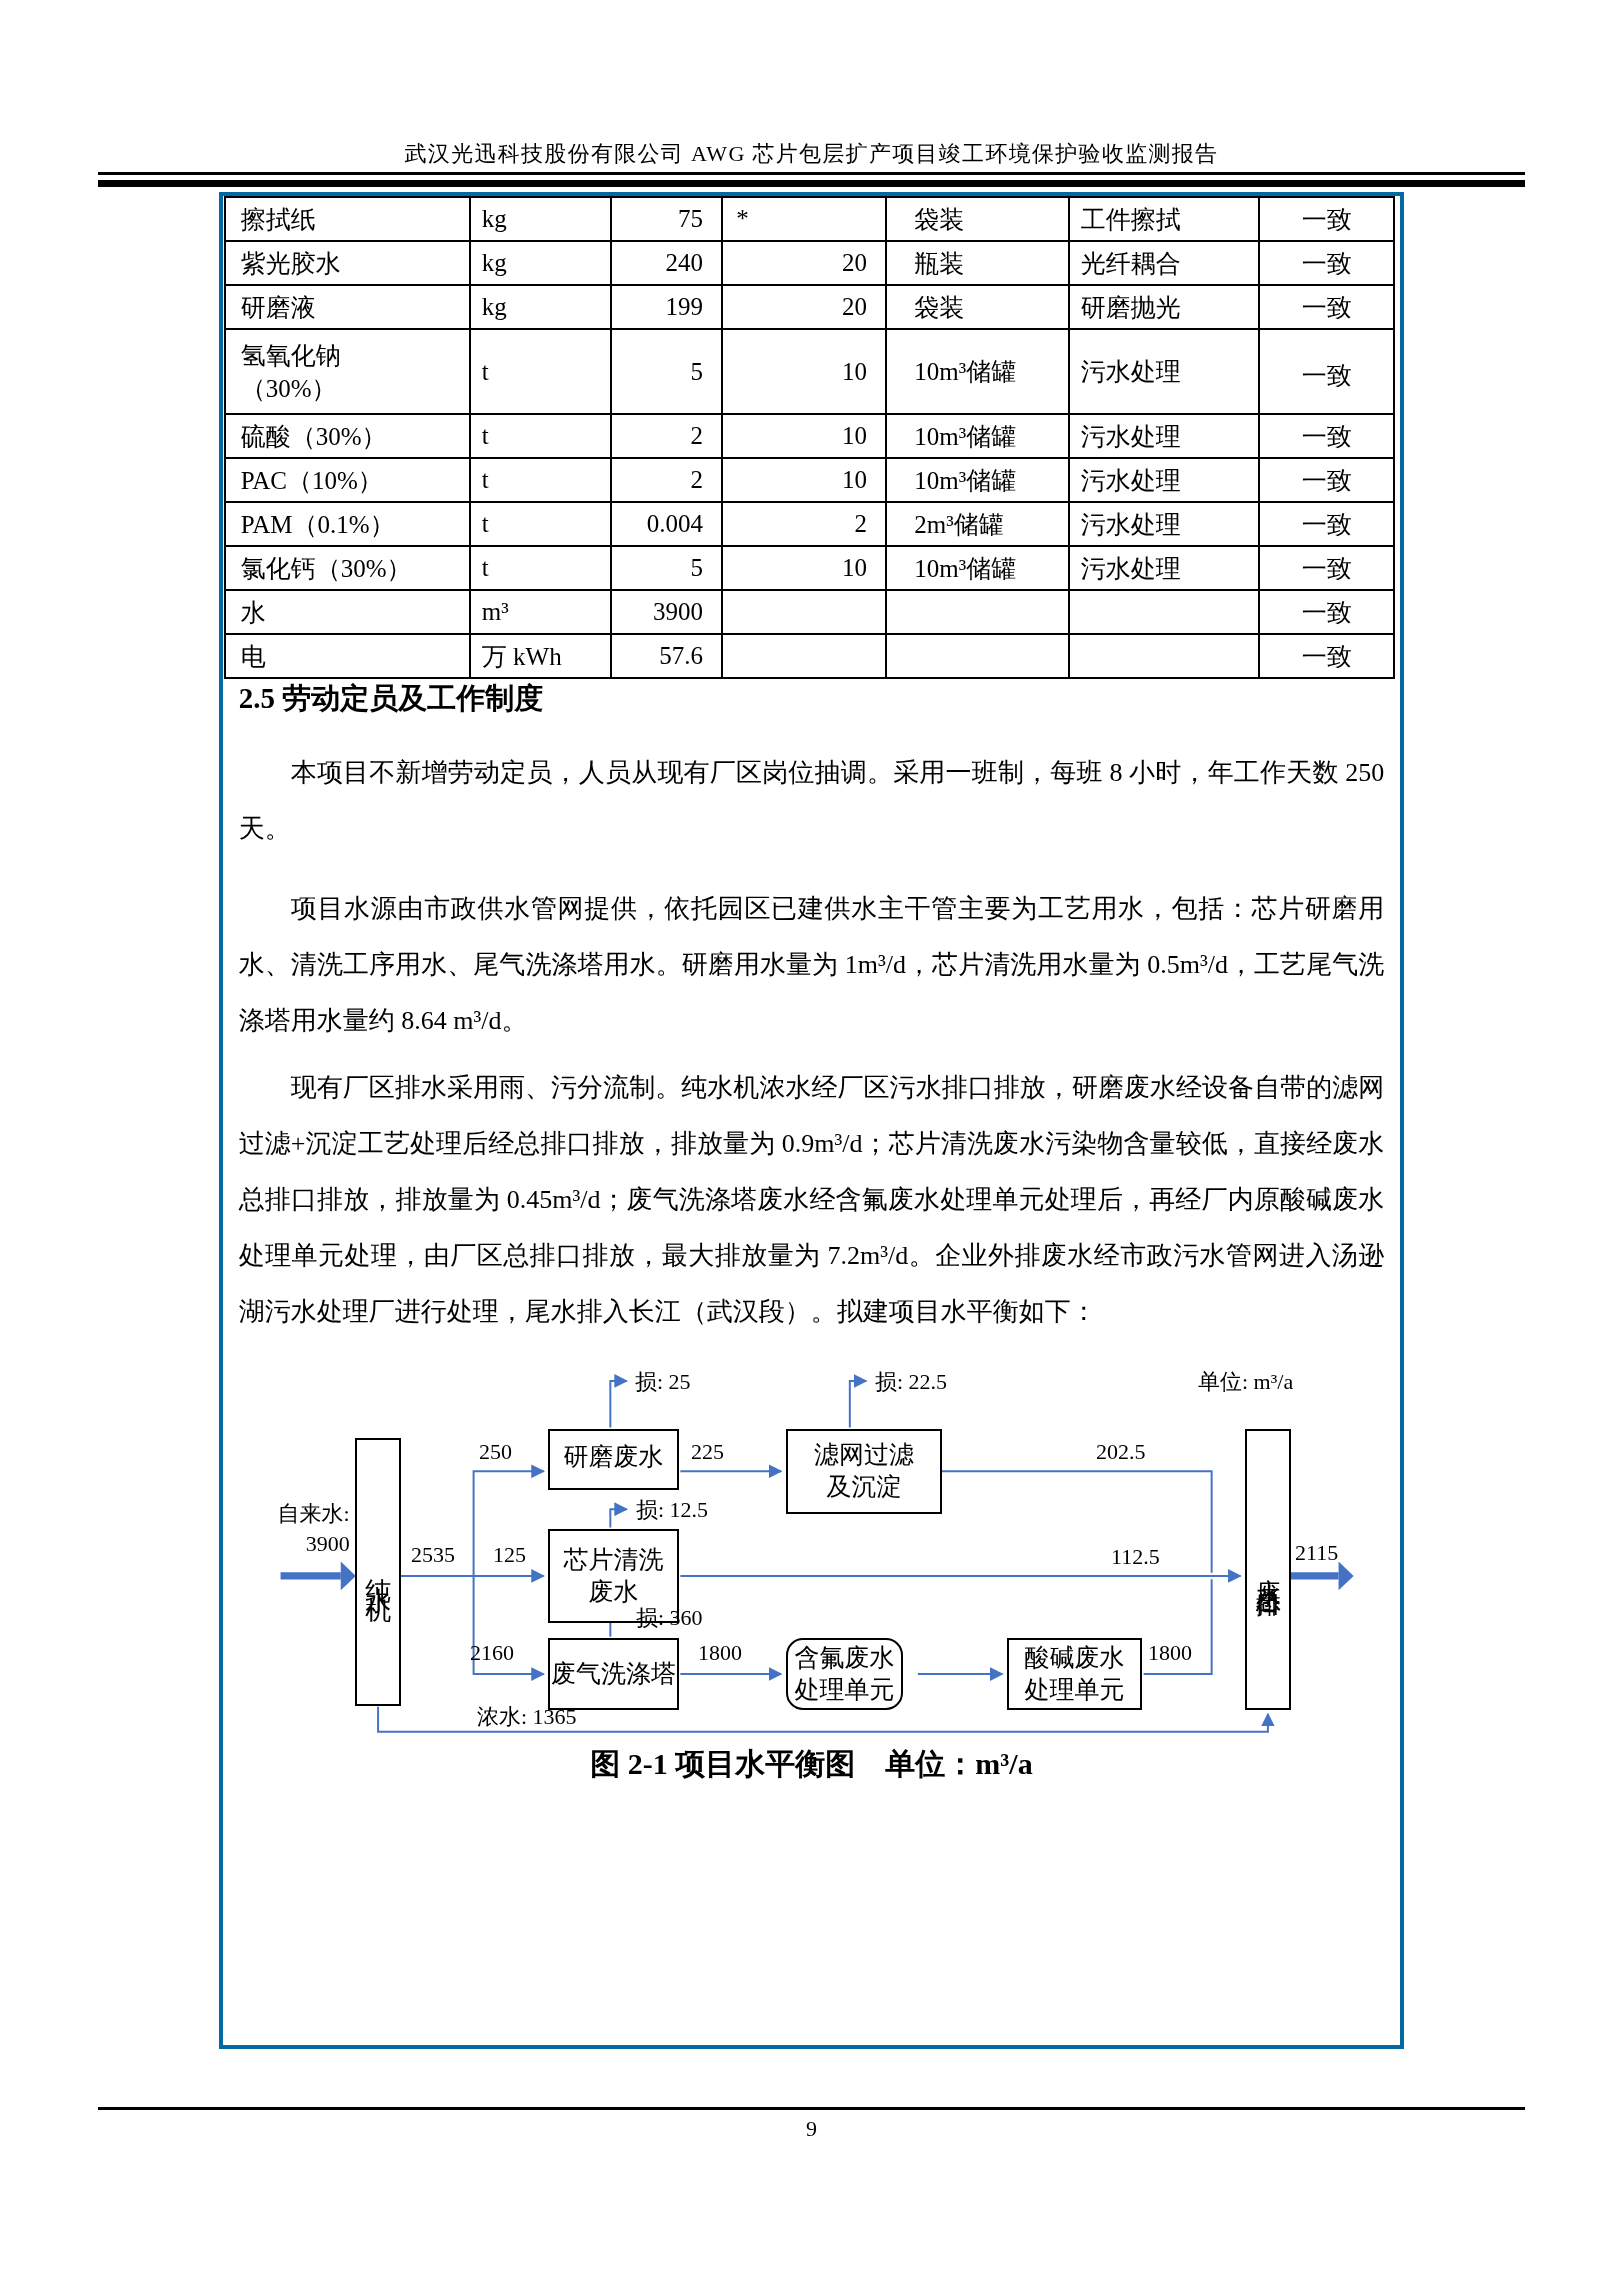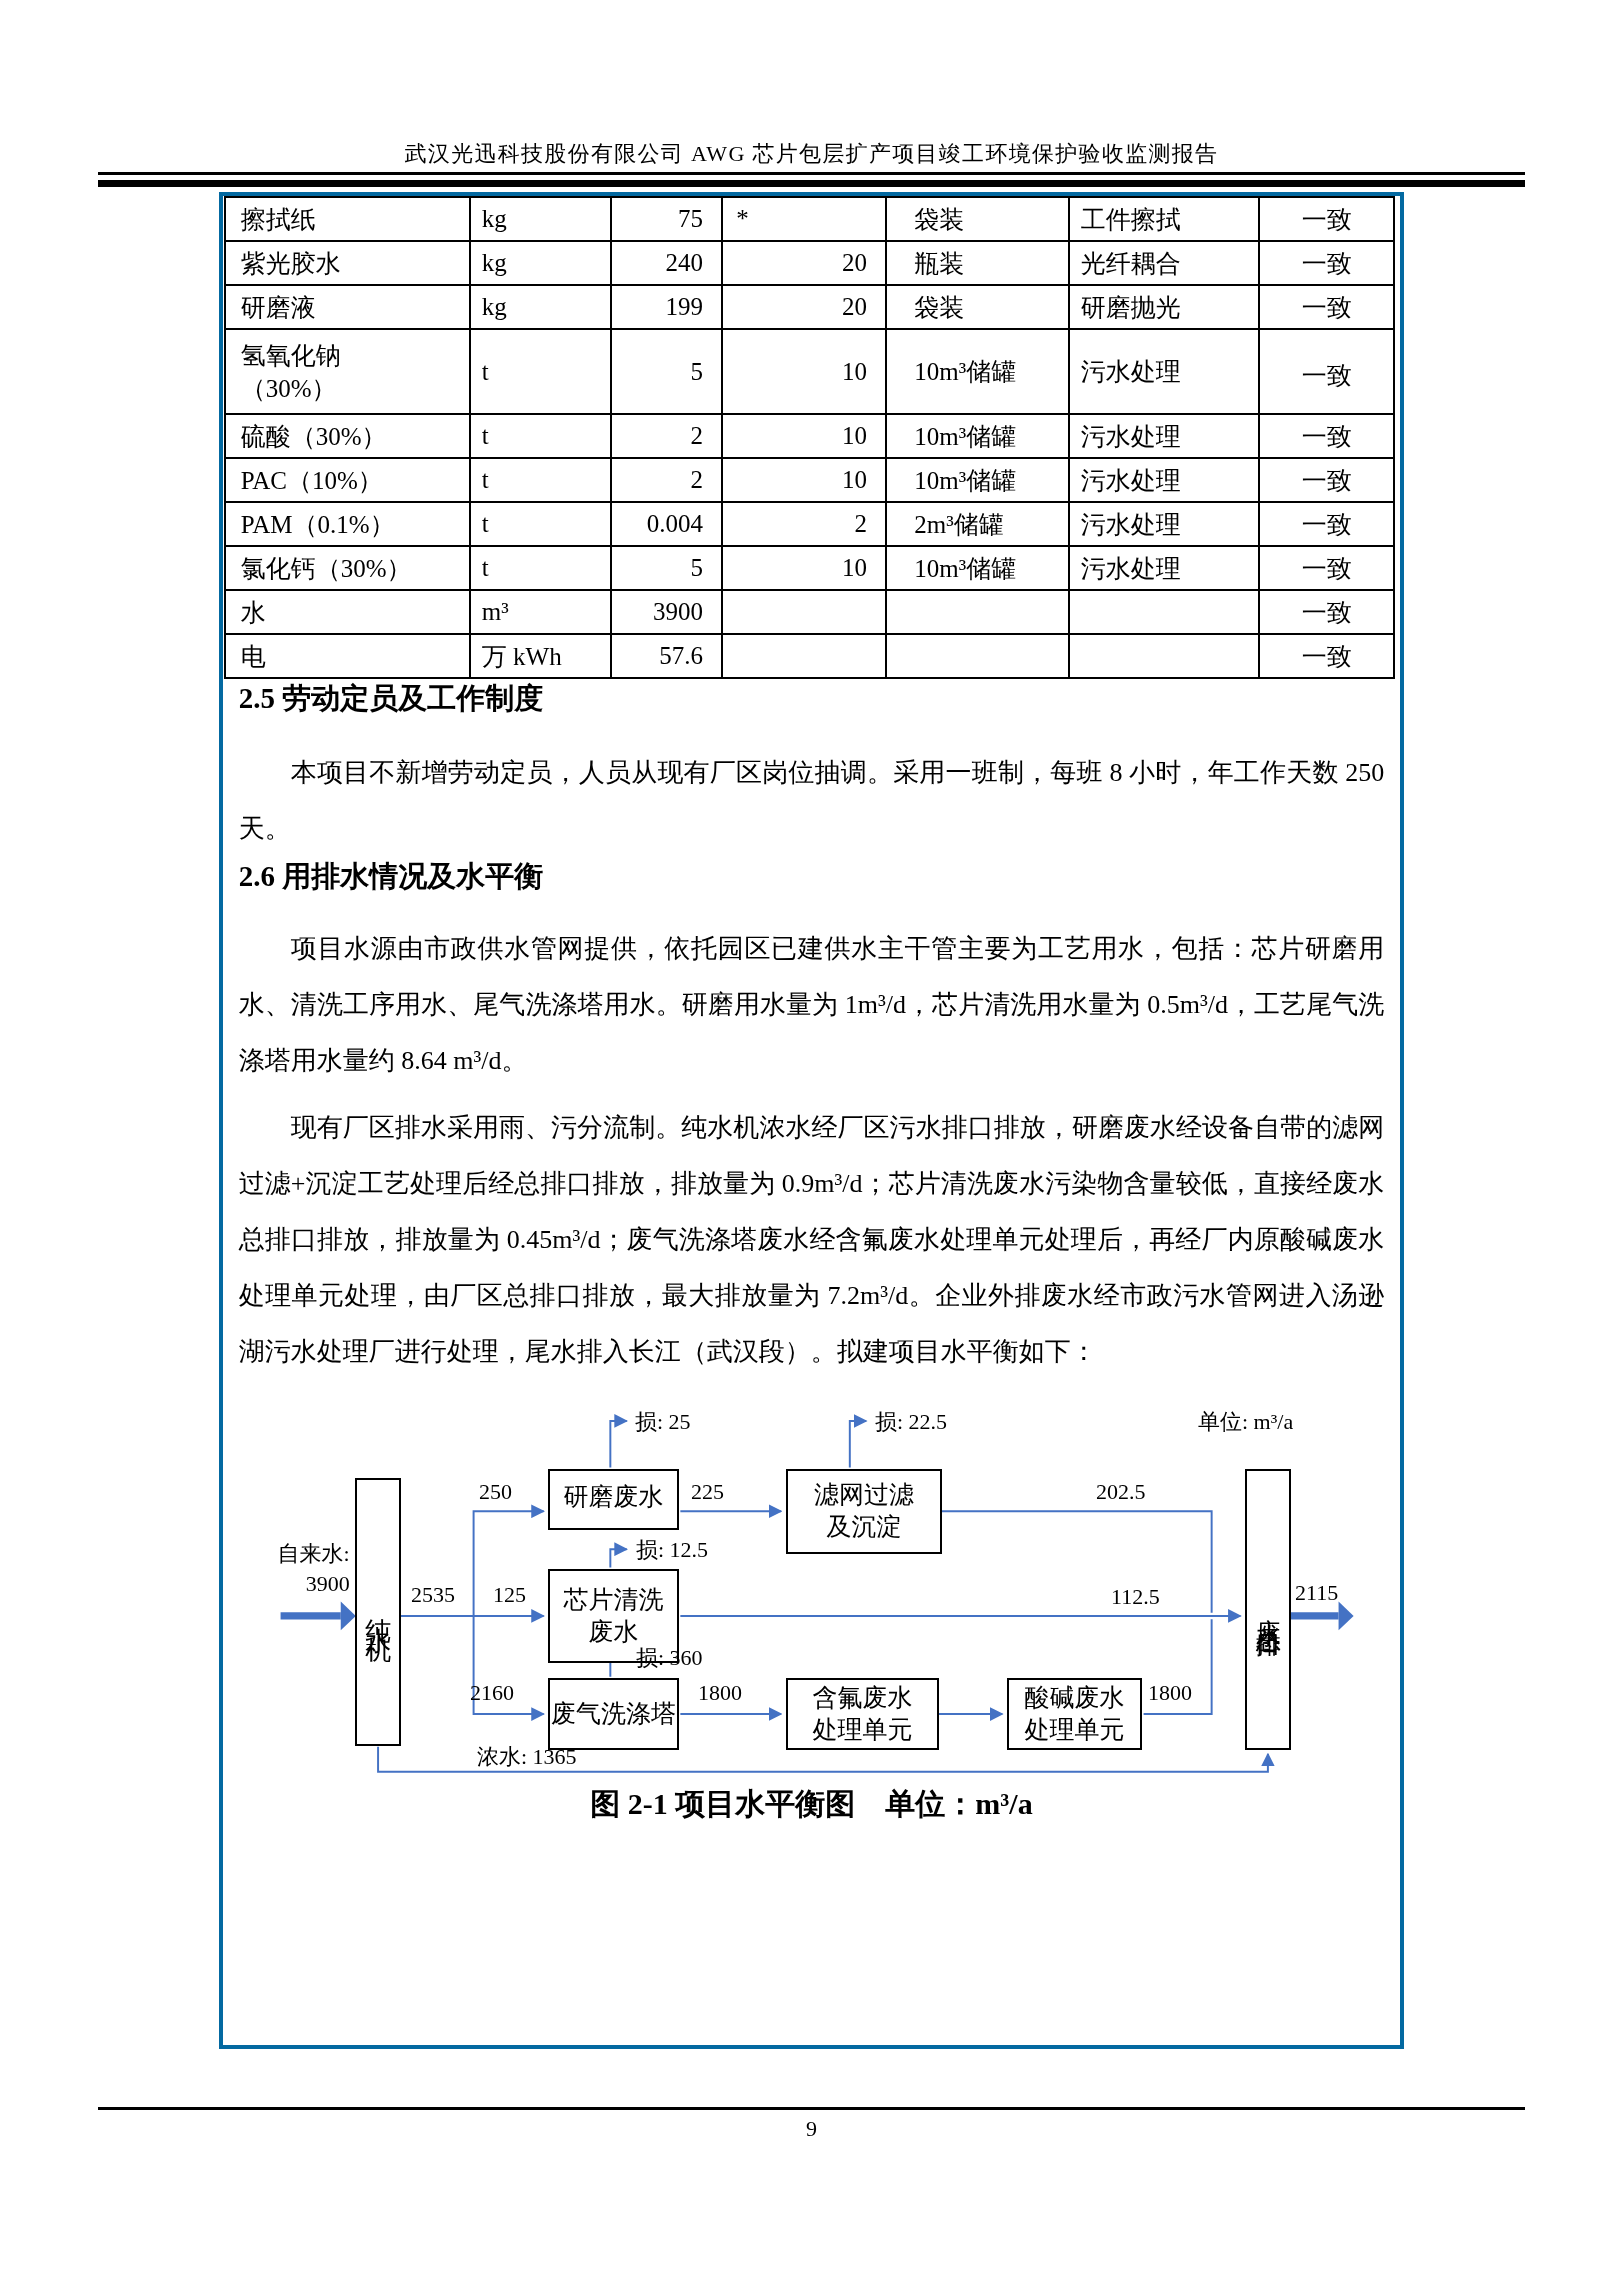--- a/index.html
+++ b/index.html
@@ -168,7 +168,6 @@
     <h2 class="sec sec25"><span>2.5</span> <span>劳动定员及工作制度</span></h2>
     <p class="body p25">本项目不新增劳动定员，人员从现有厂区岗位抽调。采用一班制，每班 8 小时，年工作天数 250 天。</p>
 
-    <h2 class="sec sec26"><span>2.6</span> <span>用排水情况及水平衡</span></h2>
     <p class="body p26a">项目水源由市政供水管网提供，依托园区已建供水主干管主要为工艺用水，包括：芯片研磨用水、清洗工序用水、尾气洗涤塔用水。研磨用水量为 1m³/d，芯片清洗用水量为 0.5m³/d，工艺尾气洗涤塔用水量约 8.64 m³/d。</p>
     <p class="body p26b">现有厂区排水采用雨、污分流制。纯水机浓水经厂区污水排口排放，研磨废水经设备自带的滤网过滤+沉淀工艺处理后经总排口排放，排放量为 0.9m³/d；芯片清洗废水污染物含量较低，直接经废水总排口排放，排放量为 0.45m³/d；废气洗涤塔废水经含氟废水处理单元处理后，再经厂内原酸碱废水处理单元处理，由厂区总排口排放，最大排放量为 7.2m³/d。企业外排废水经市政污水管网进入汤逊湖污水处理厂进行处理，尾水排入长江（武汉段）。拟建项目水平衡如下：</p>
 

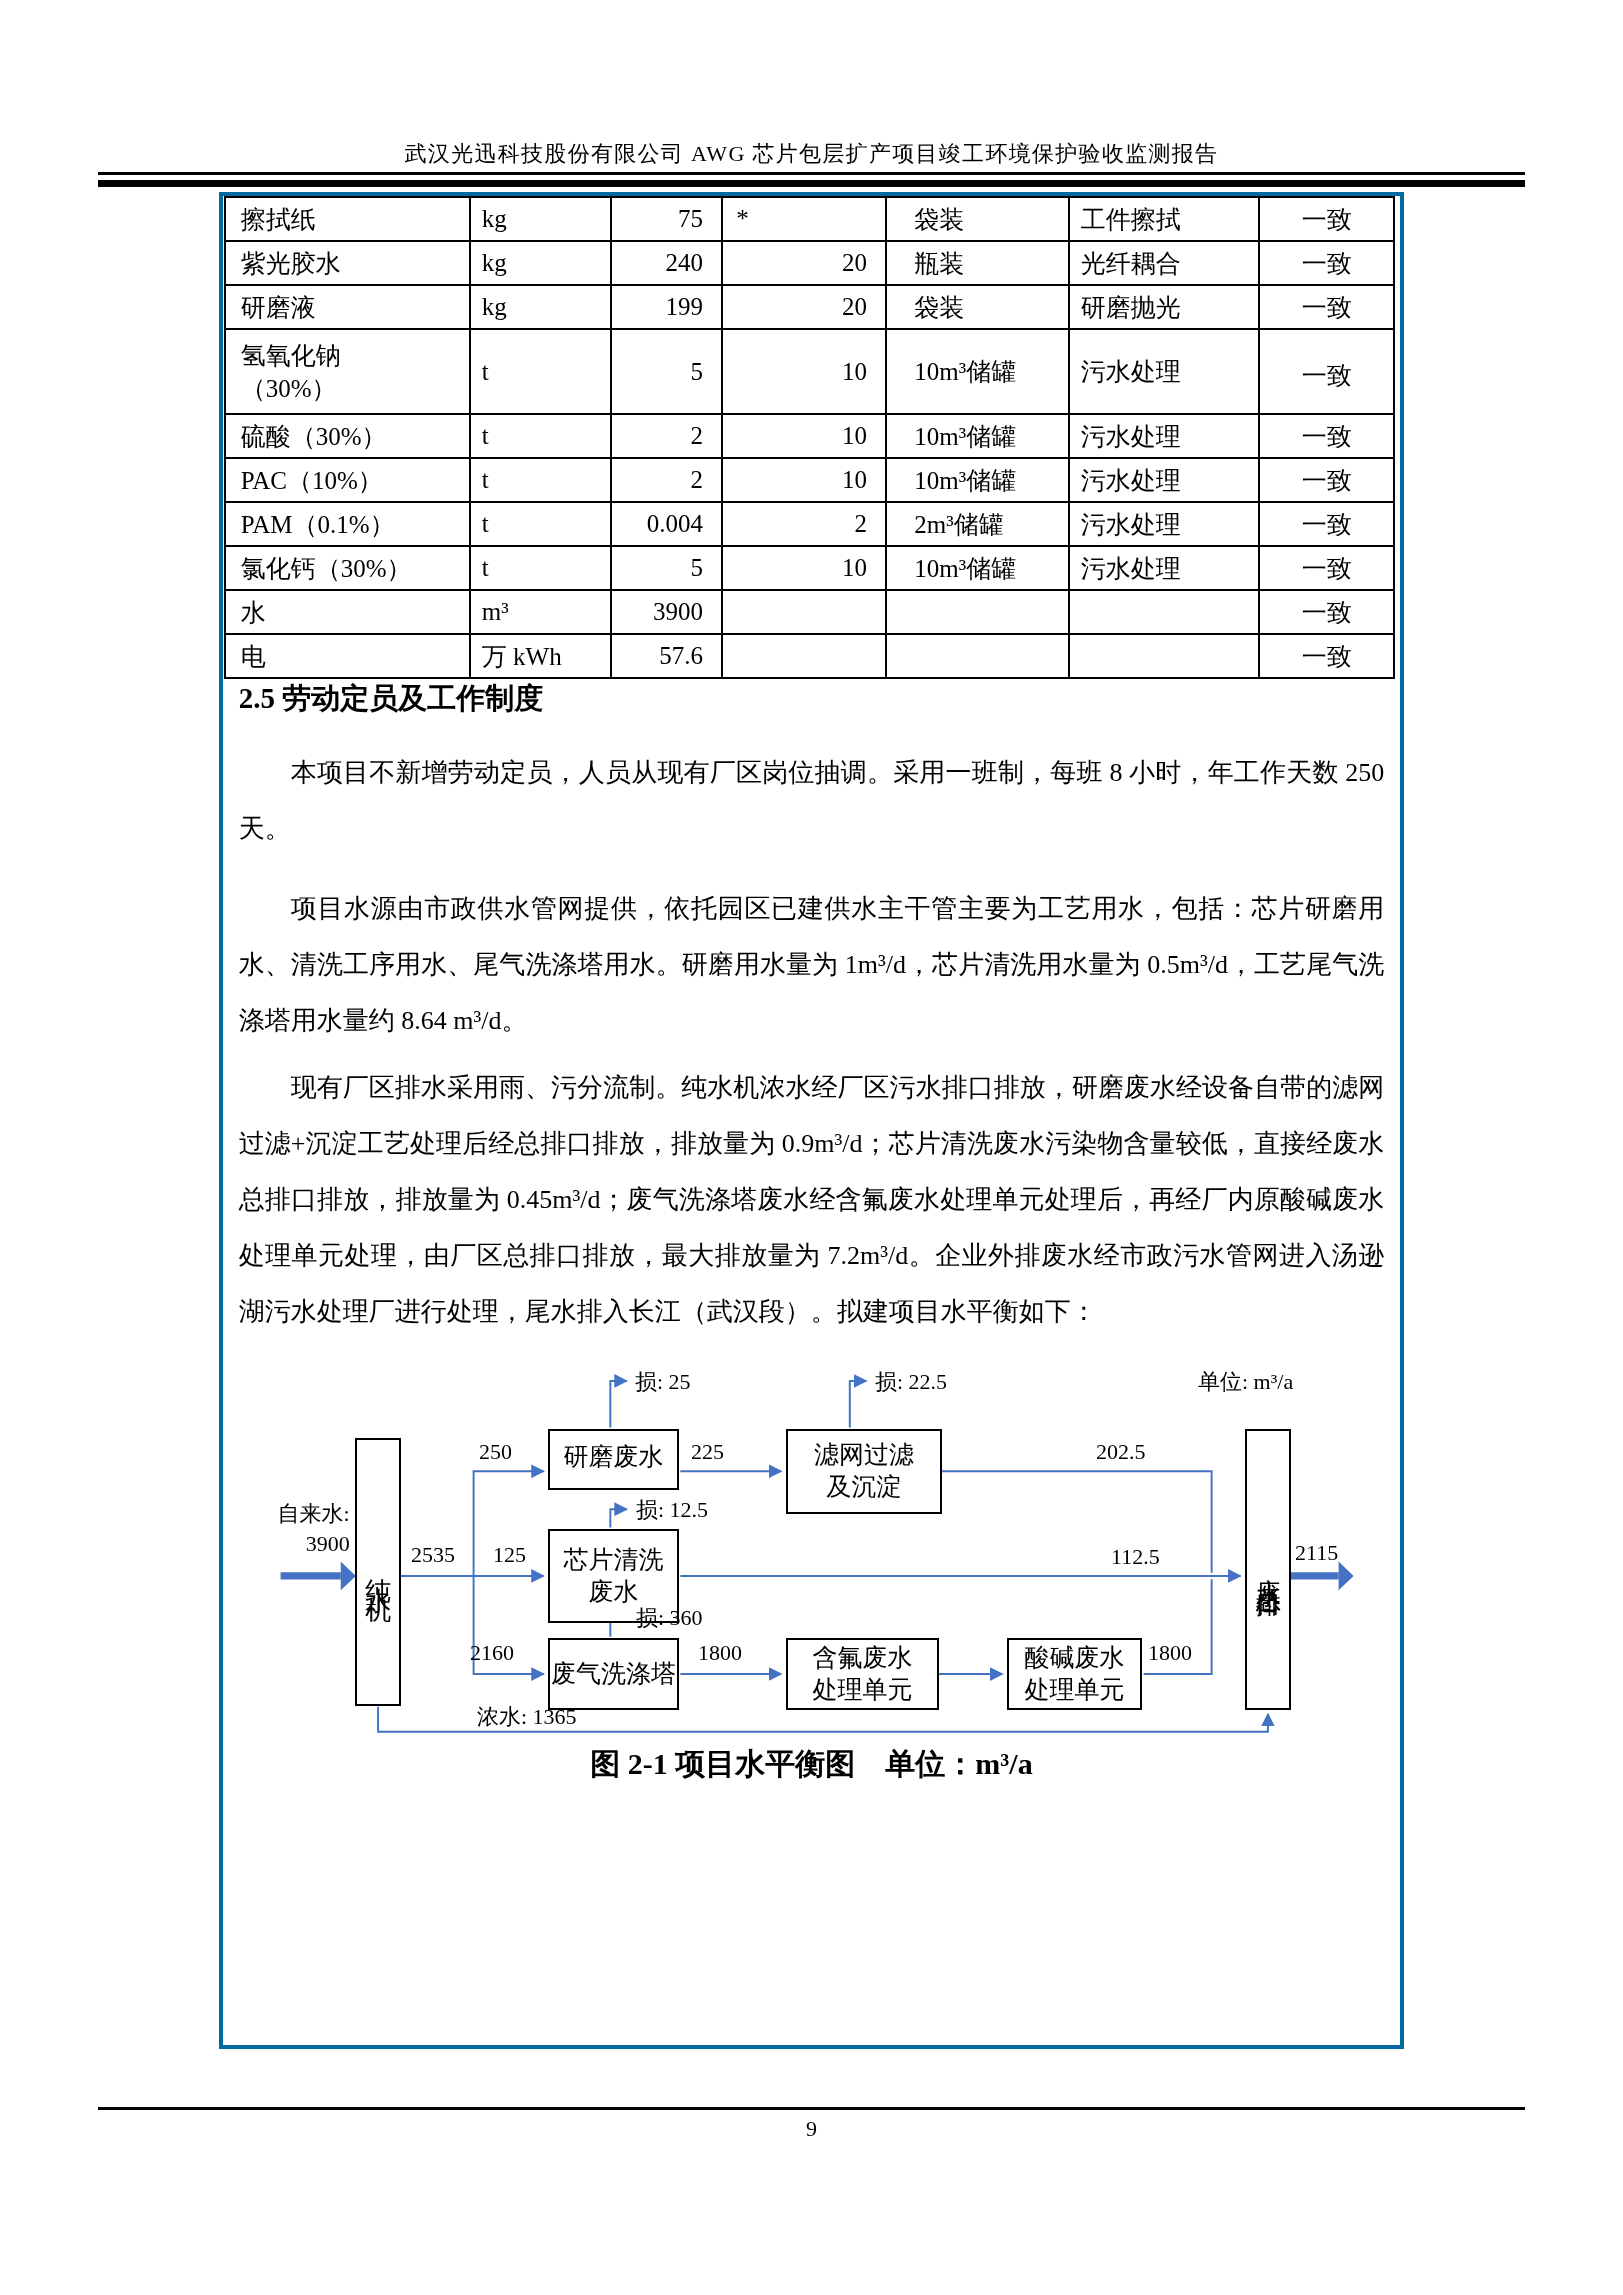--- a/index.html
+++ b/index.html
@@ -223,7 +223,7 @@
       <div class="dbox" style="left:325px;top:179px;width:131px;height:94px;">芯片清洗
 废水</div>
       <div class="dbox" style="left:325px;top:288px;width:131px;height:72px;">废气洗涤塔</div>
-      <div class="dbox" style="left:563px;top:288px;width:153px;height:72px;">含氟废水
+      <div class="dbox" style="left:563px;top:288px;width:117px;height:72px;border-radius:17px;">含氟废水
 处理单元</div>
       <div class="dbox" style="left:784px;top:288px;width:135px;height:72px;">酸碱废水
 处理单元</div>

